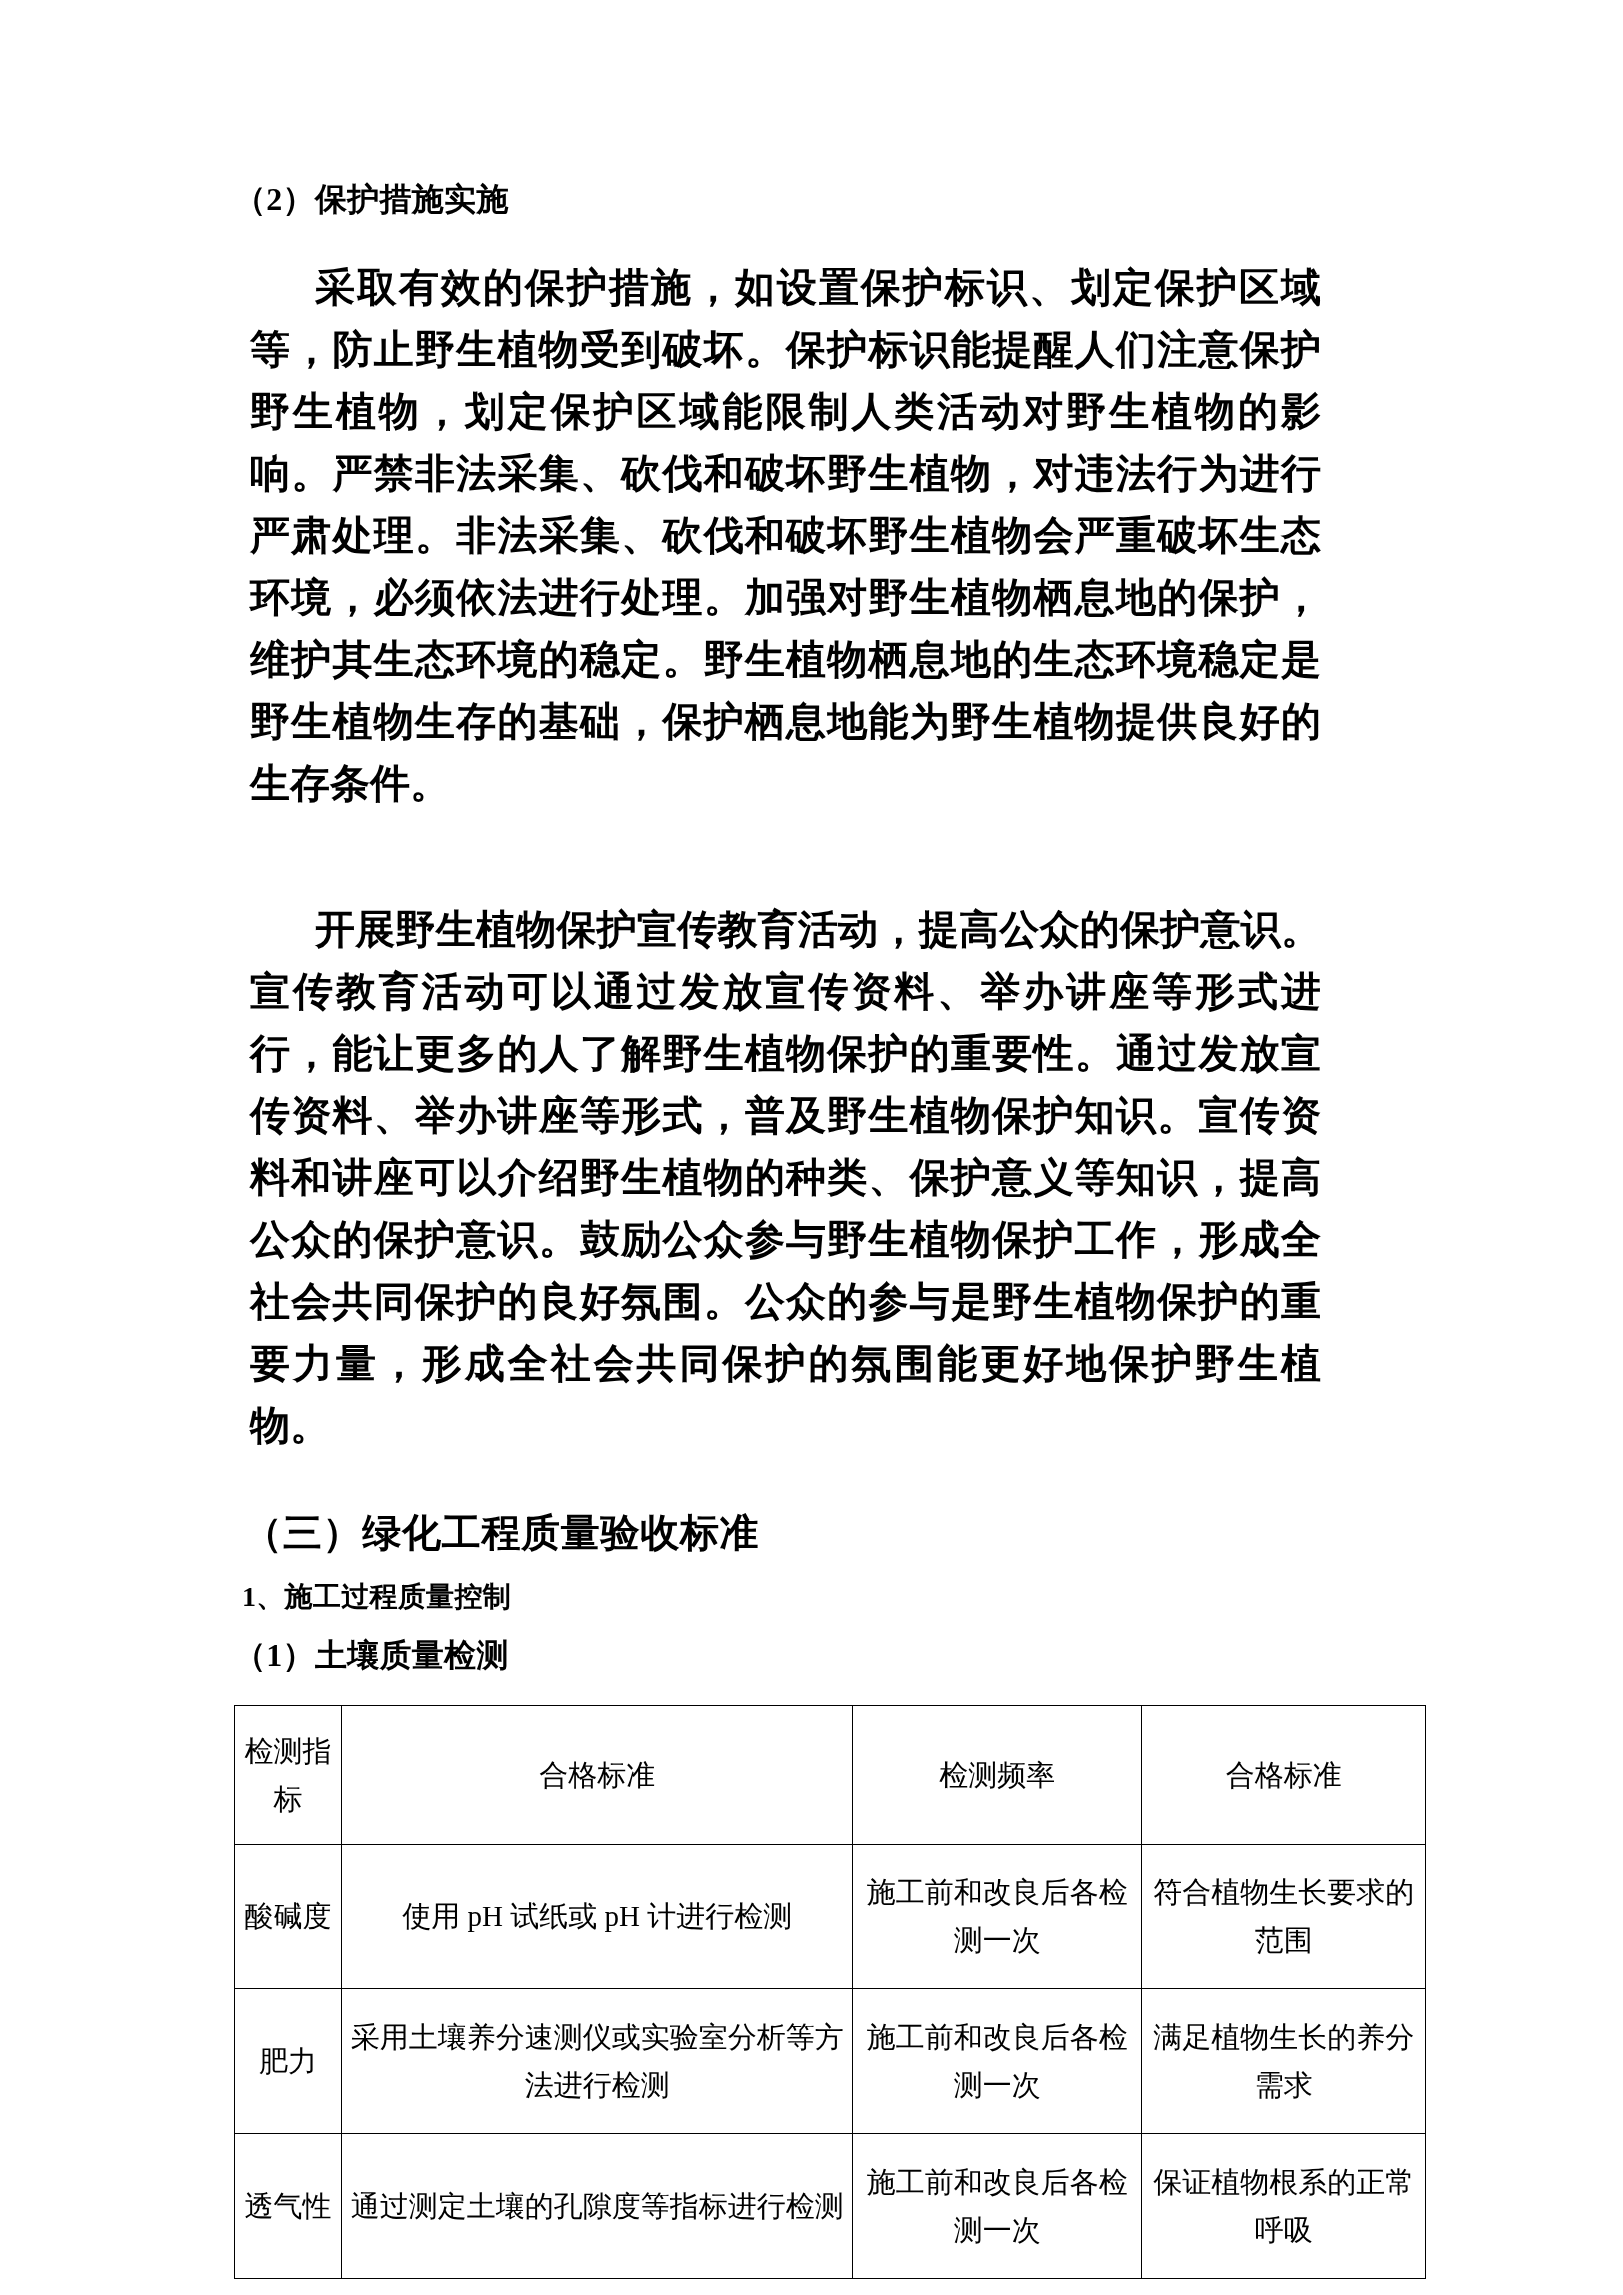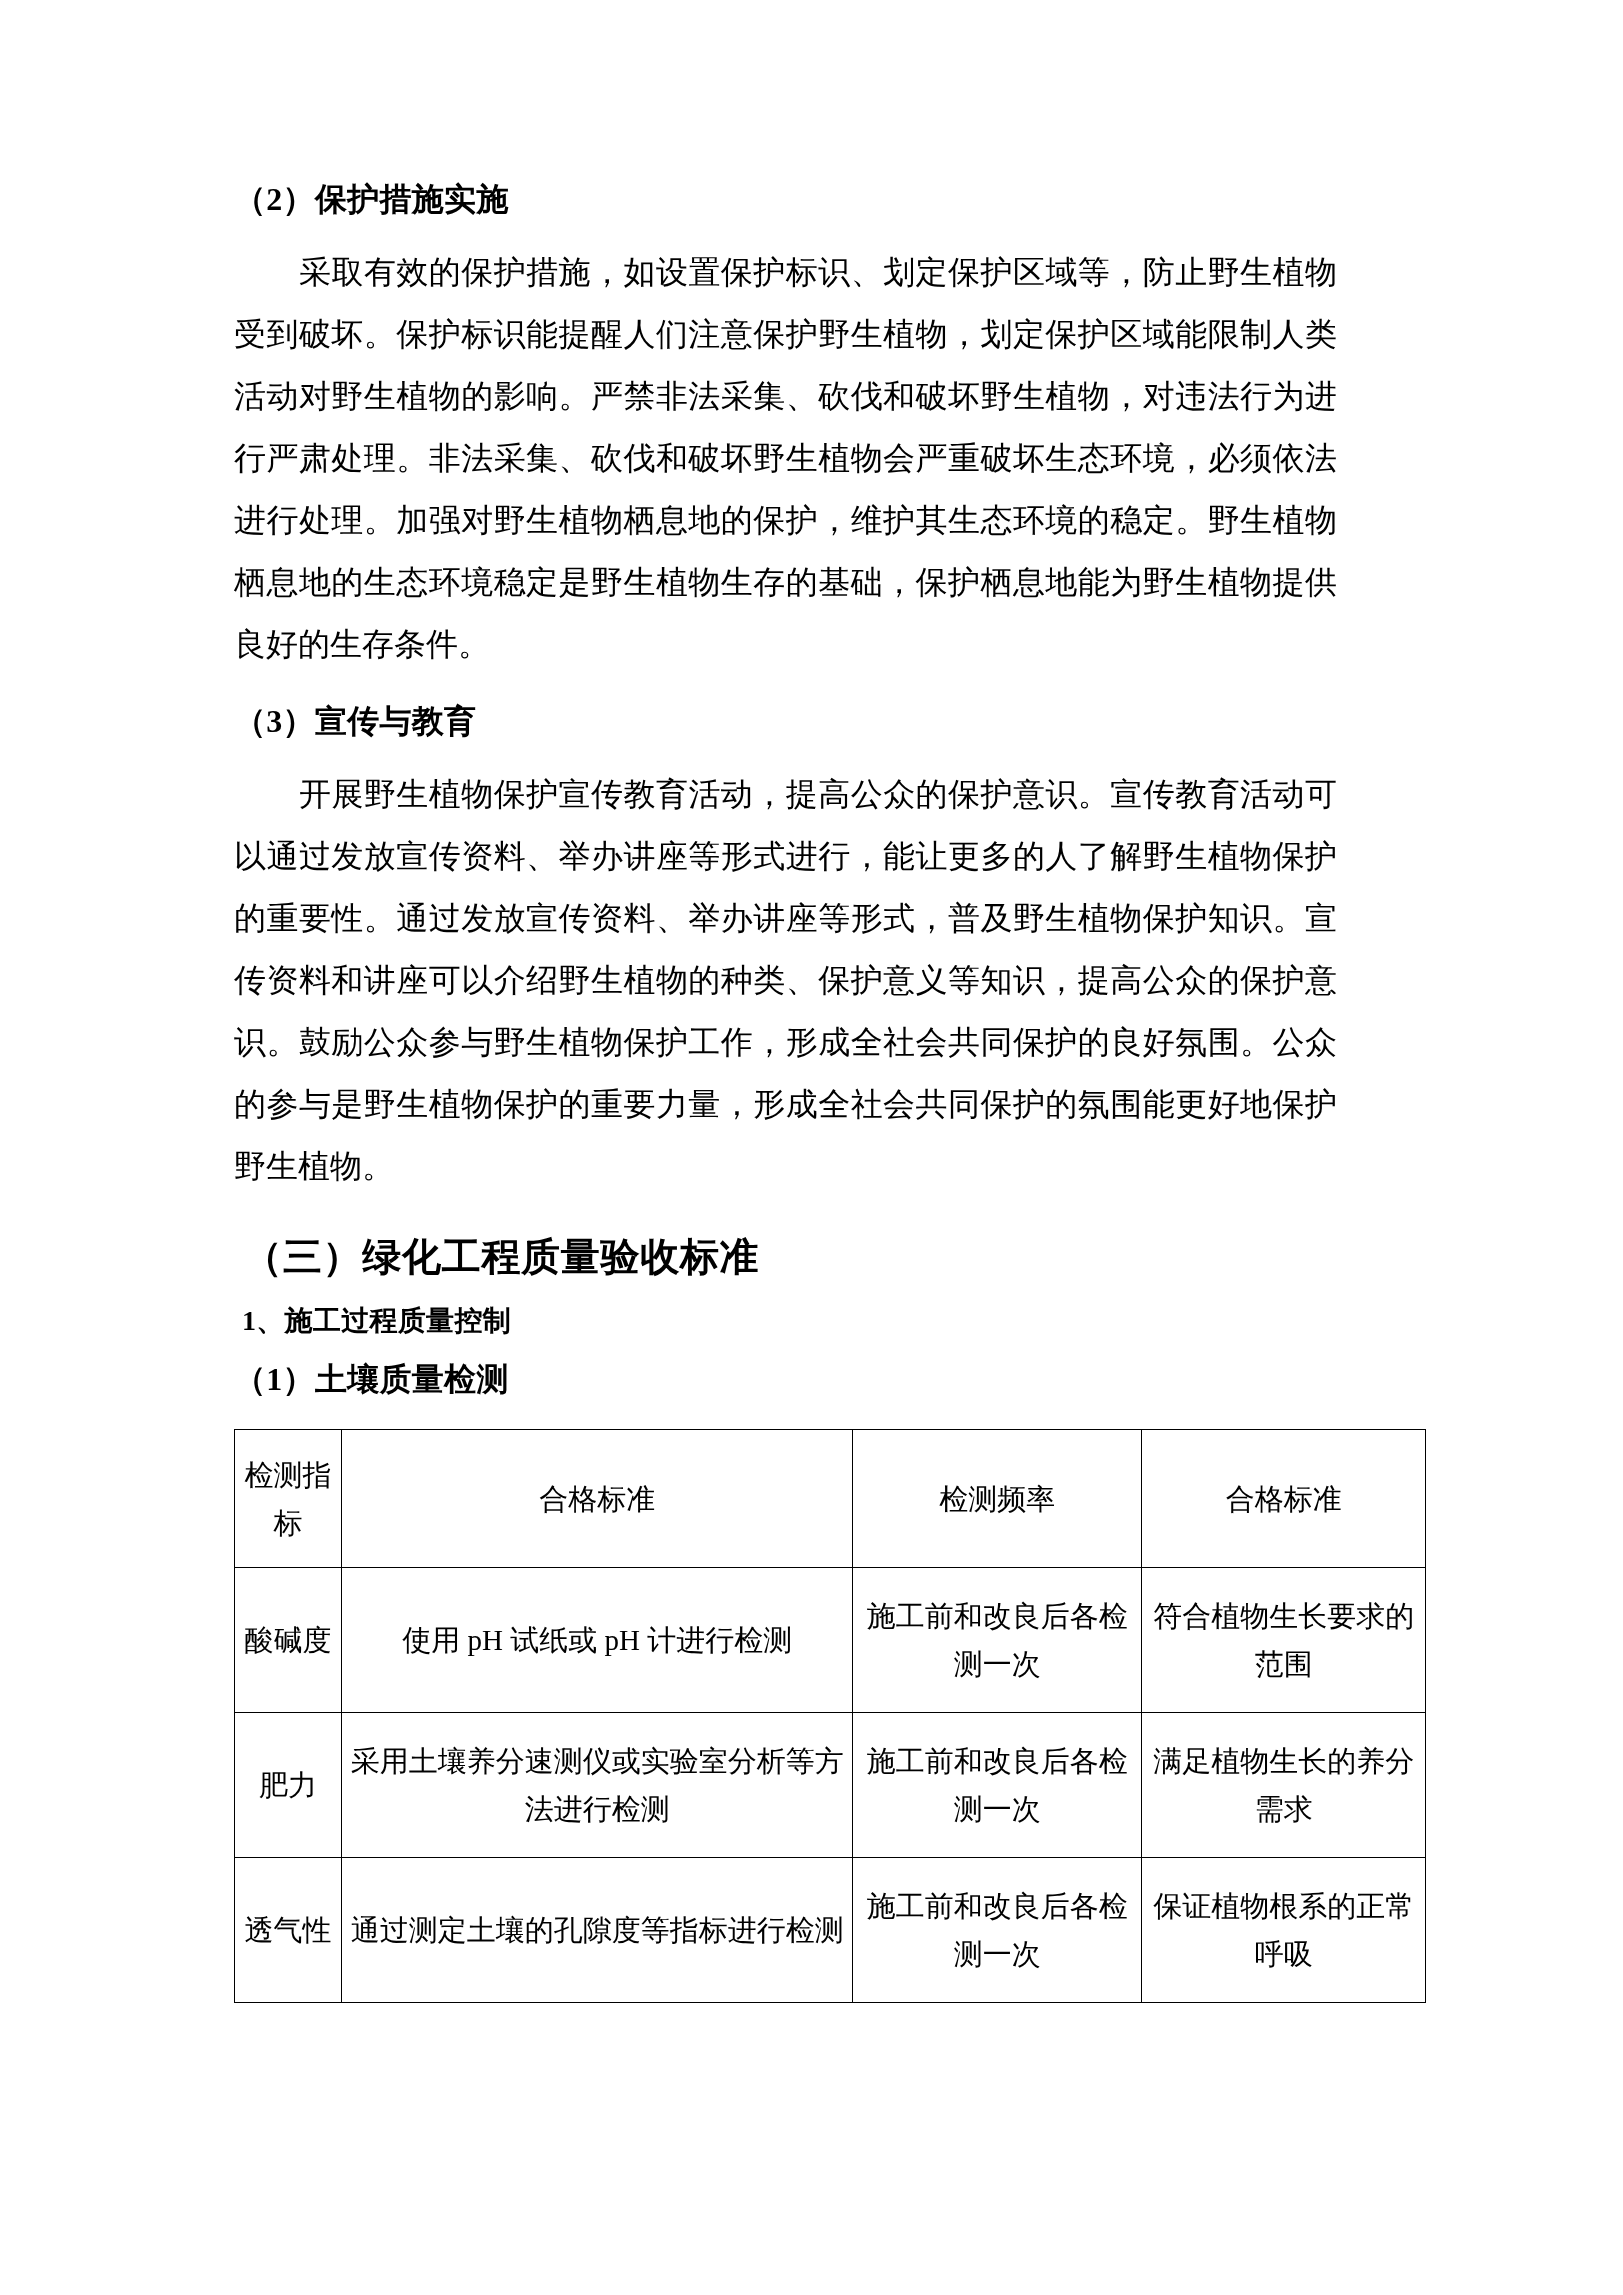--- a/index.html
+++ b/index.html
@@ -56,13 +56,14 @@
 
   
   .para {
-    font-size: 32px;
+    font-size: 40px;
     line-height: 62px;
-    margin: 0;
+    margin: 16px;
     text-align: justify;
     text-justify: inter-ideograph;
     text-indent: 65px;
     letter-spacing: 0px;
+    font-weight: bold;
   }
 
   .sp-sm { height: 22px; }

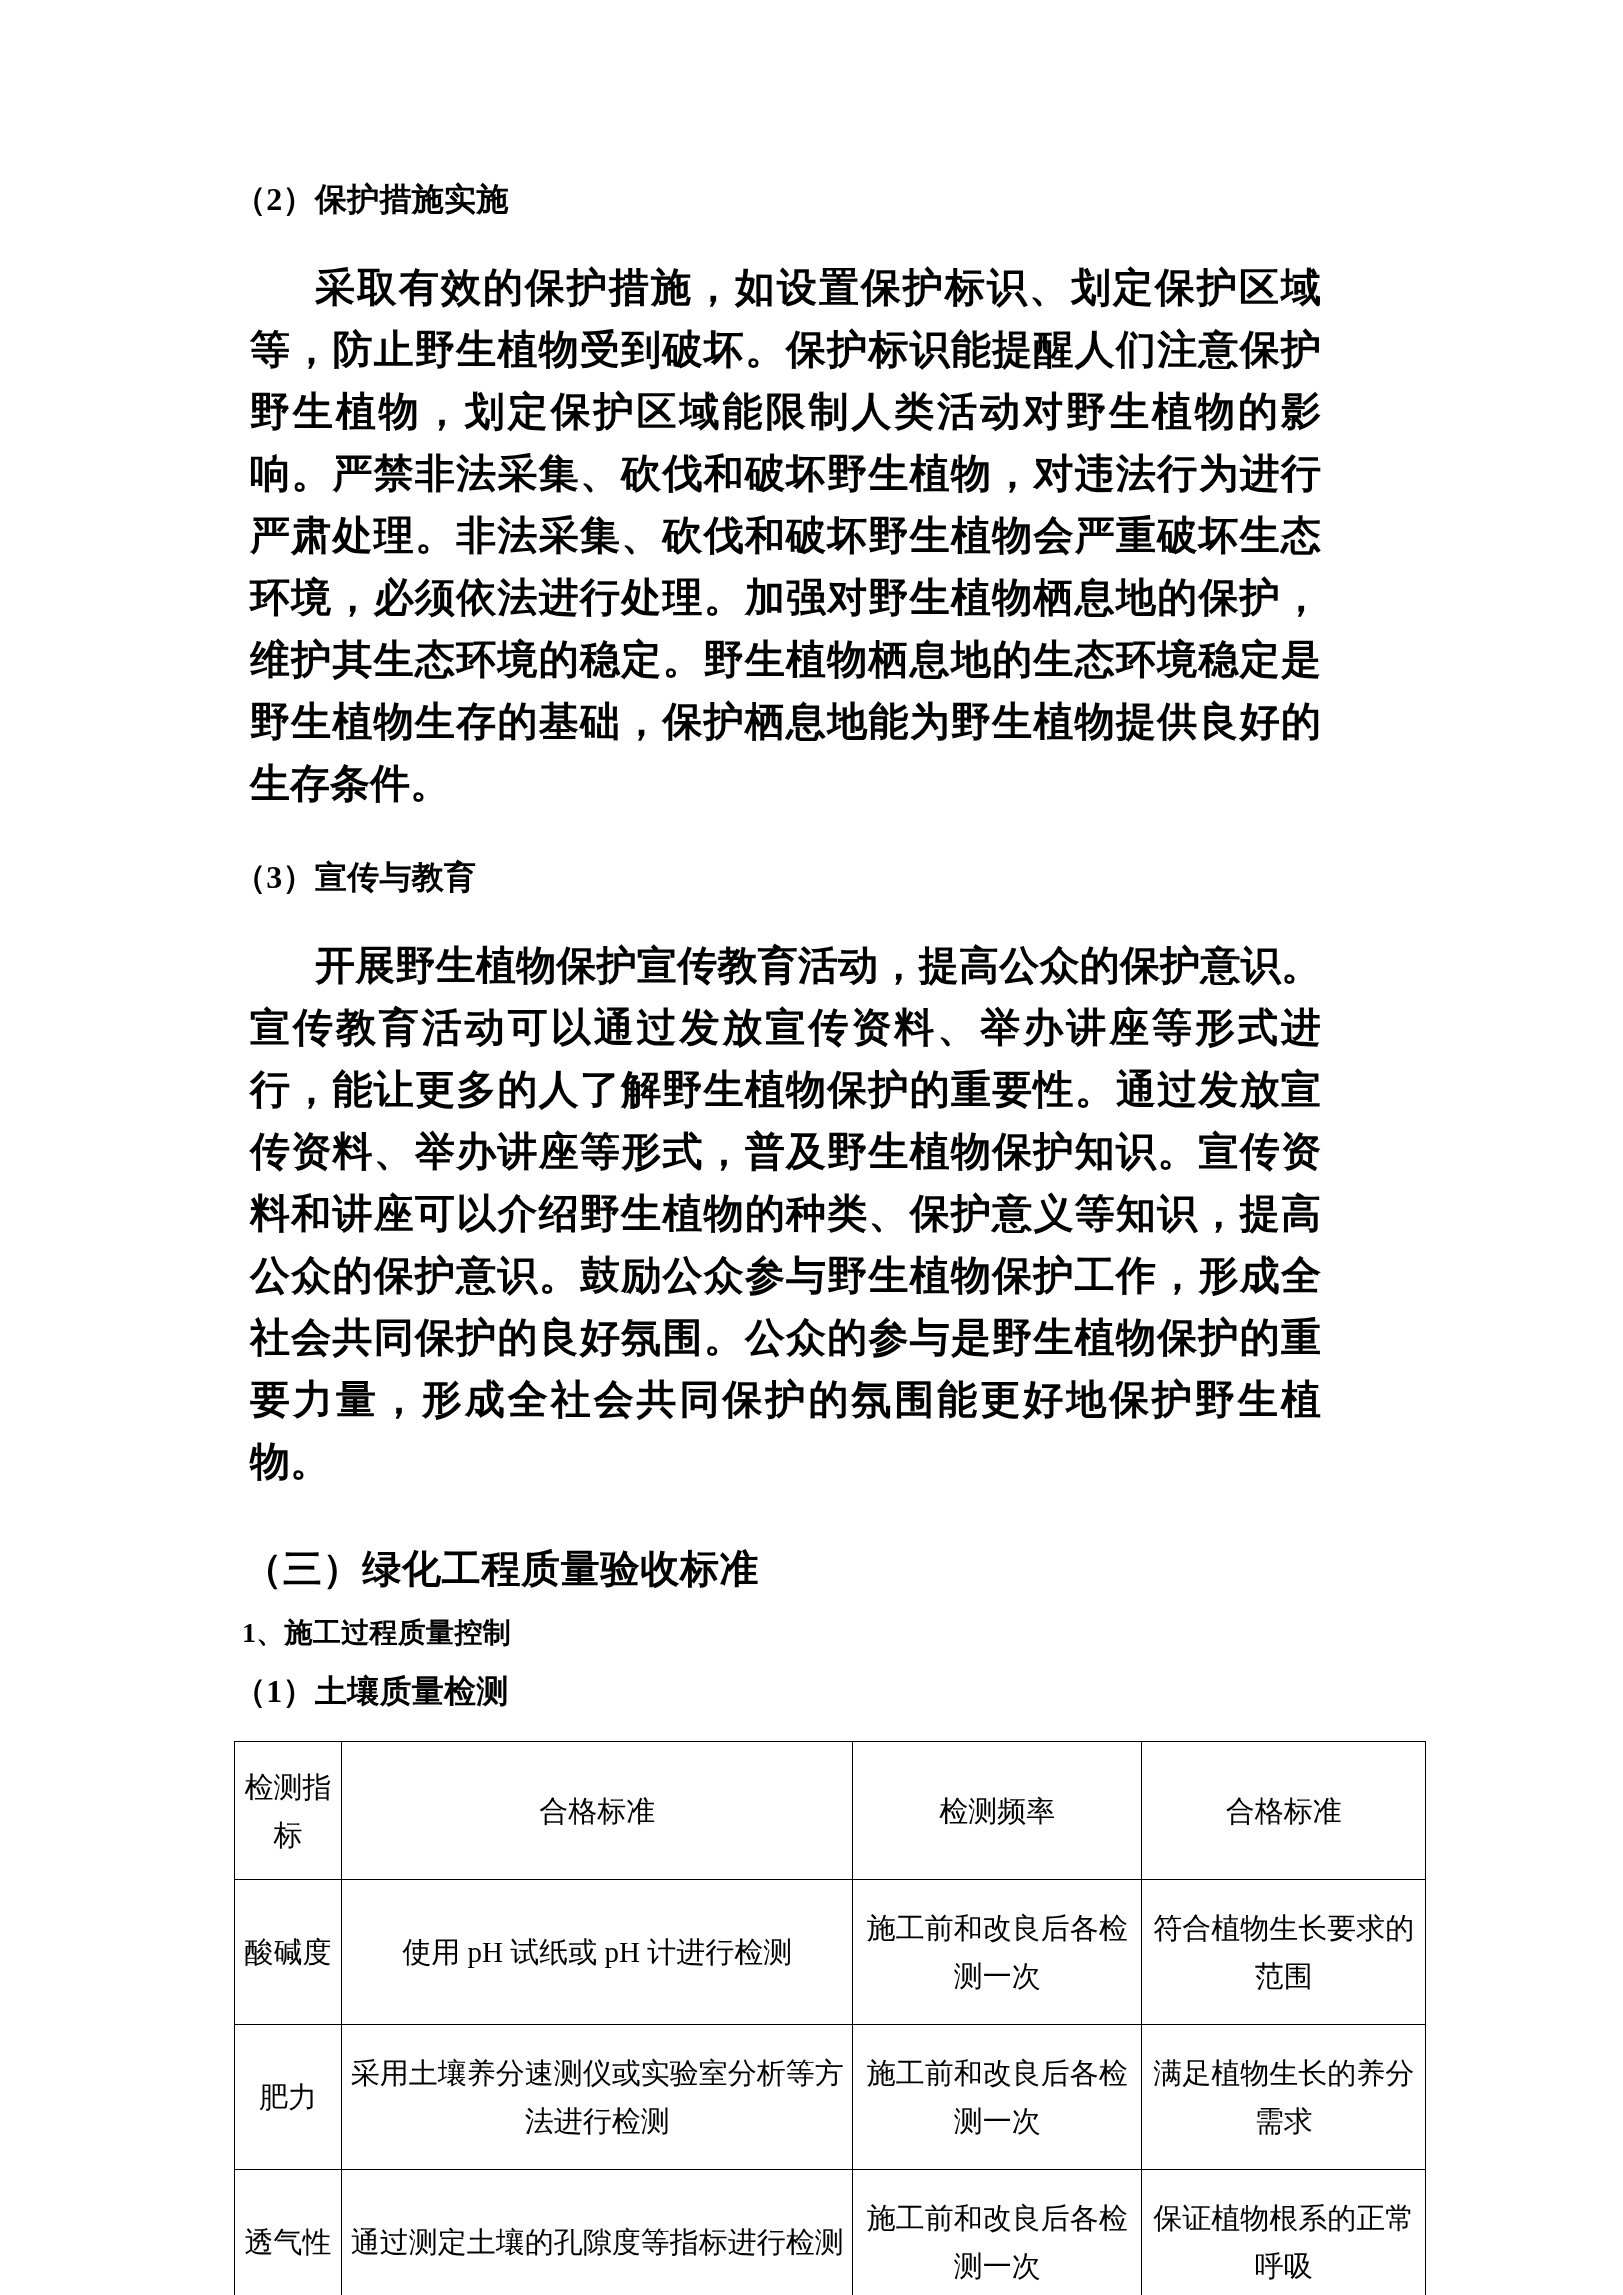--- a/index.html
+++ b/index.html
@@ -114,7 +114,6 @@
 
     <div class="sp-md"></div>
 
-    <h3 class="h-sub">（3）宣传与教育</h3>
 
     <div class="sp-sm"></div>
 

